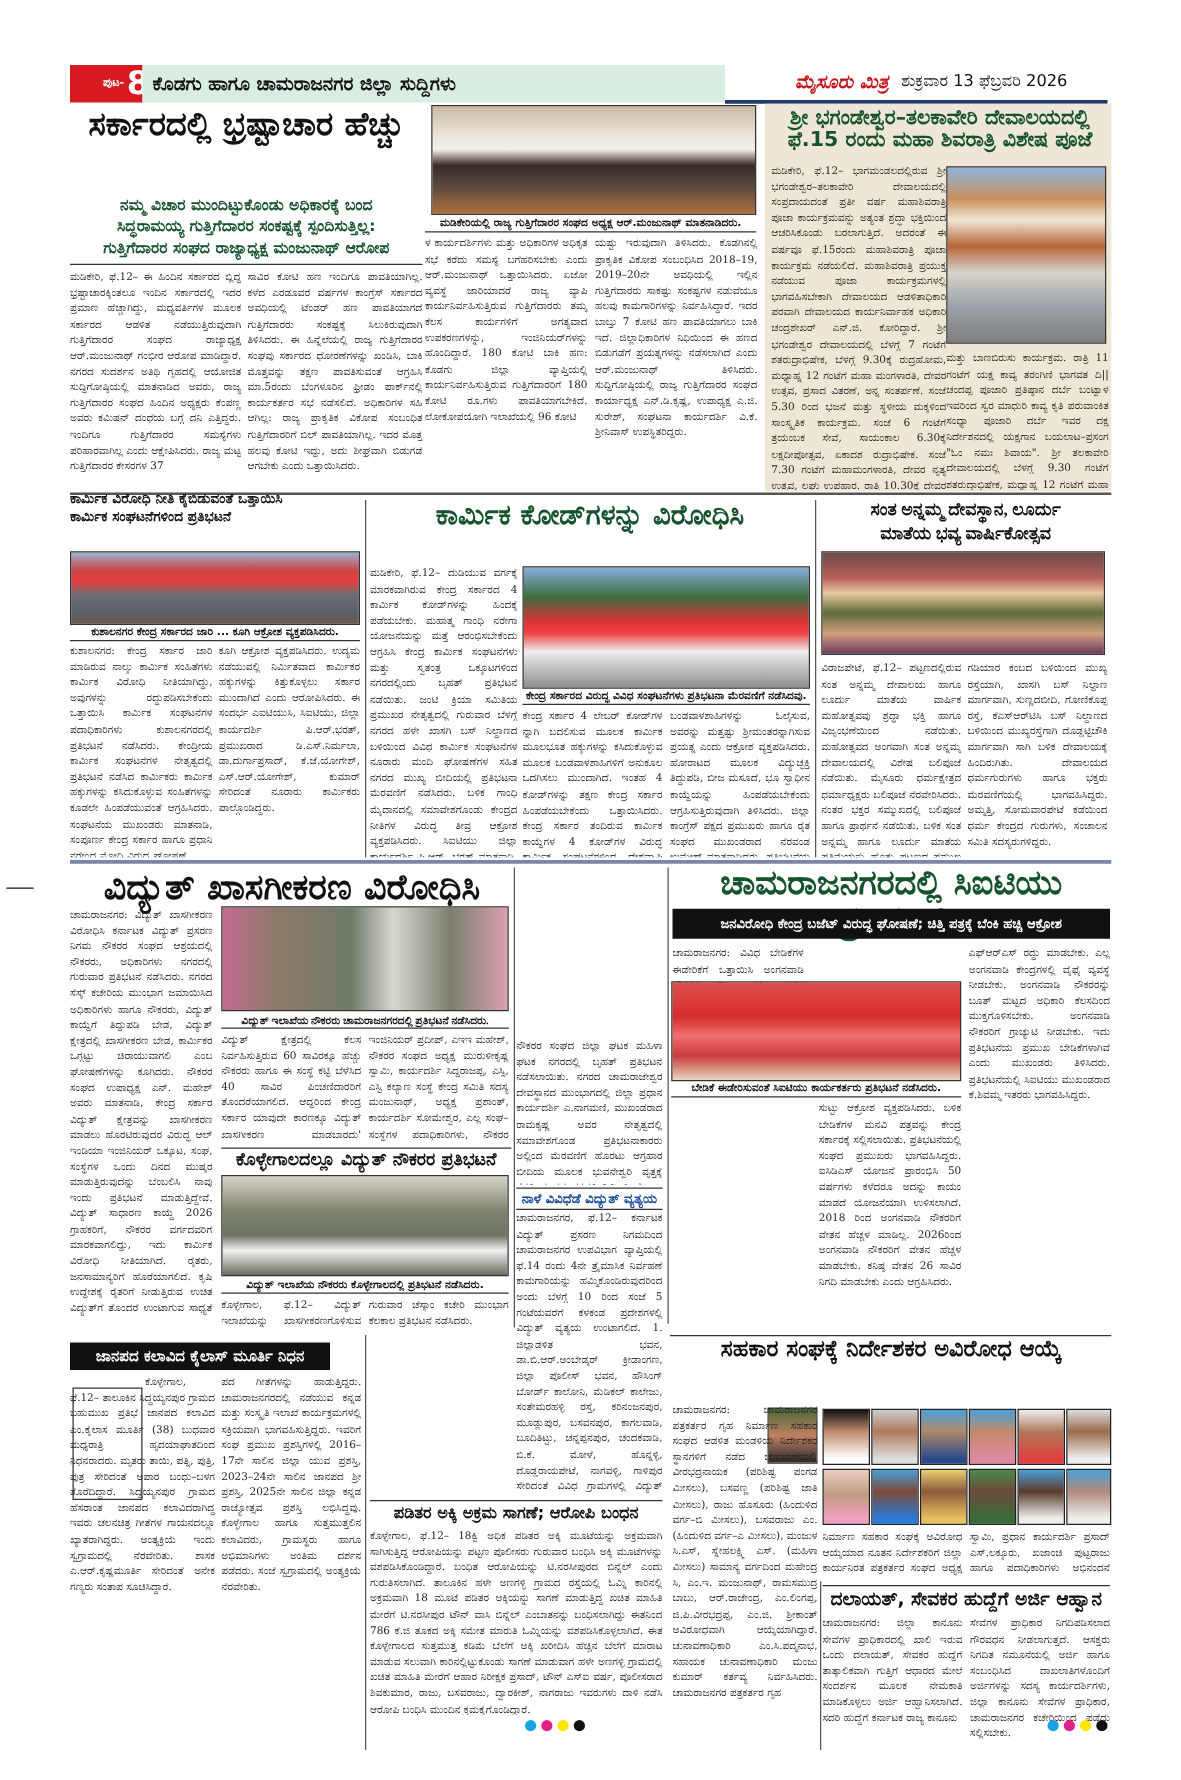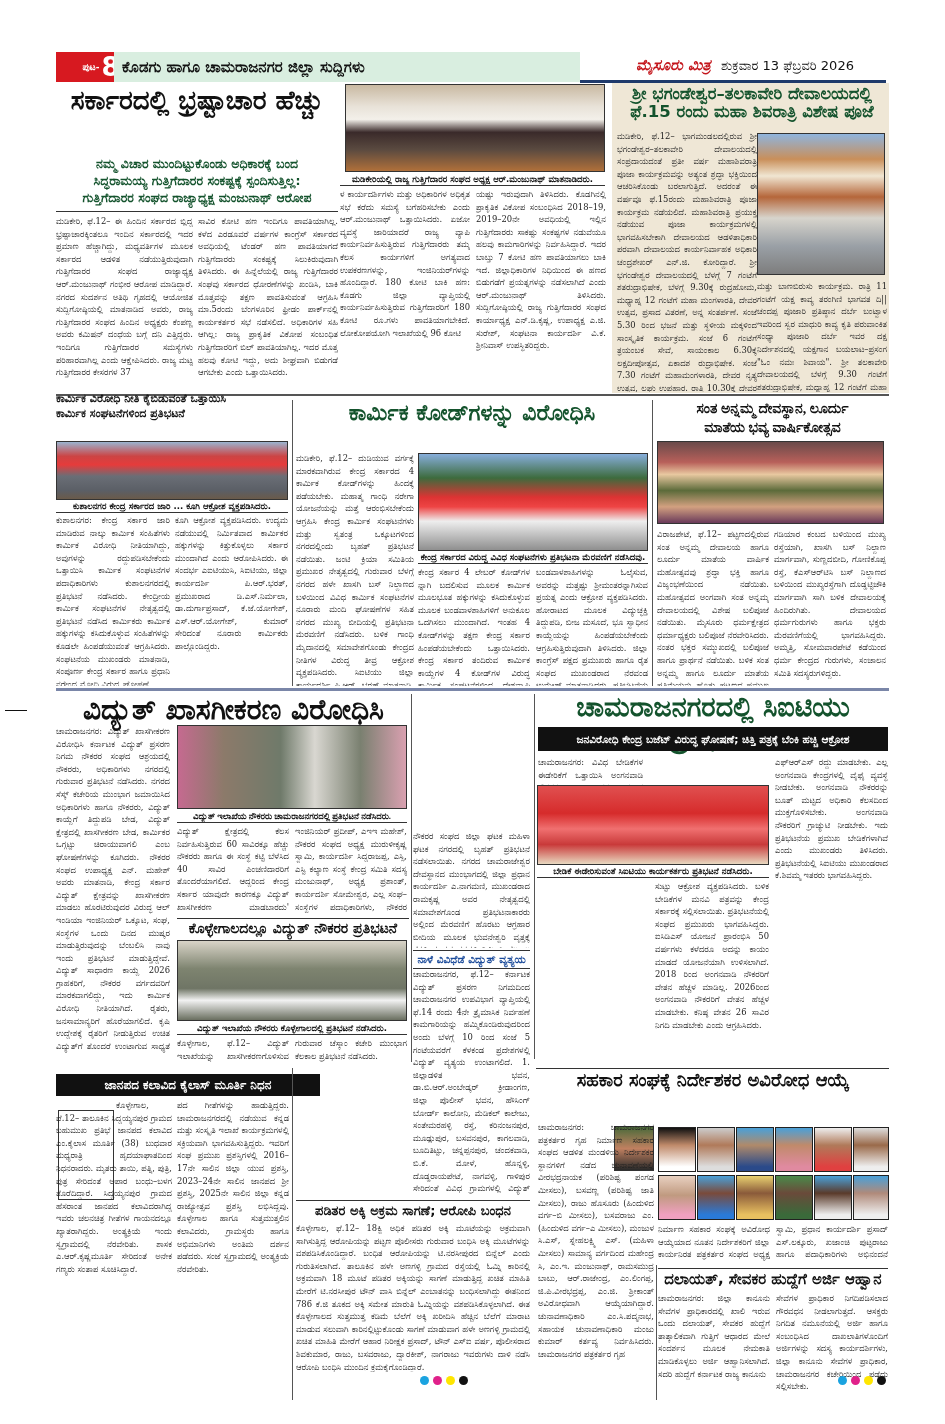--- a/index.html
+++ b/index.html
@@ -136,7 +136,7 @@
 <div class="col body-text" style="left:655px;top:880px;width:114px;height:178px;">ಸುಟ್ಟು ಆಕ್ರೋಶ ವ್ಯಕ್ತಪಡಿಸಿದರು. ಬಳಿಕ ಬೇಡಿಕೆಗಳ ಮನವಿ ಪತ್ರವನ್ನು ಕೇಂದ್ರ ಸರ್ಕಾರಕ್ಕೆ ಸಲ್ಲಿಸಲಾಯಿತು. ಪ್ರತಿಭಟನೆಯಲ್ಲಿ ಸಂಘದ ಪ್ರಮುಖರು ಭಾಗವಹಿಸಿದ್ದರು. ಐಸಿಡಿಎಸ್ ಯೋಜನೆ ಪ್ರಾರಂಭಿಸಿ 50 ವರ್ಷಗಳು ಕಳೆದರೂ ಅದನ್ನು ಕಾಯಂ ಮಾಡದೆ ಯೋಜನೆಯಾಗಿ ಉಳಿಸಲಾಗಿದೆ. 2018 ರಿಂದ ಅಂಗನವಾಡಿ ನೌಕರರಿಗೆ ವೇತನ ಹೆಚ್ಚಳ ಮಾಡಿಲ್ಲ. 2026ರಿಂದ ಅಂಗನವಾಡಿ ನೌಕರರಿಗೆ ವೇತನ ಹೆಚ್ಚಳ ಮಾಡಬೇಕು. ಕನಿಷ್ಠ ವೇತನ 26 ಸಾವಿರ ನಿಗದಿ ಮಾಡಬೇಕು ಎಂದು ಆಗ್ರಹಿಸಿದರು.</div>
 <div class="col body-text" style="left:775px;top:756px;width:113px;height:302px;">ಎಫ್‌ಆರ್‌ಎಸ್ ರದ್ದು ಮಾಡಬೇಕು. ಎಲ್ಲ ಅಂಗನವಾಡಿ ಕೇಂದ್ರಗಳಲ್ಲಿ ವೈಫೈ ವ್ಯವಸ್ಥೆ ನೀಡಬೇಕು. ಅಂಗನವಾಡಿ ನೌಕರರನ್ನು ಬೂತ್ ಮಟ್ಟದ ಅಧಿಕಾರಿ ಕೆಲಸದಿಂದ ಮುಕ್ತಗೊಳಿಸಬೇಕು. ಅಂಗನವಾಡಿ ನೌಕರರಿಗೆ ಗ್ರಾಚ್ಯುಟಿ ನೀಡಬೇಕು. ಇದು ಪ್ರತಿಭಟನೆಯ ಪ್ರಮುಖ ಬೇಡಿಕೆಗಳಾಗಿವೆ ಎಂದು ಮುಖಂಡರು ತಿಳಿಸಿದರು. ಪ್ರತಿಭಟನೆಯಲ್ಲಿ ಸಿಐಟಿಯು ಮುಖಂಡರಾದ ಕೆ.ಶಿವಮ್ಮ ಇತರರು ಭಾಗವಹಿಸಿದ್ದರು.</div>
 
-<div class="abs boxed-black" style="left:56px;top:1074px;width:264px;height:22px;font-size:12px;display:flex;align-items:center;justify-content:center;">ಜಾನಪದ ಕಲಾವಿದ ಕೈಲಾಸ್ ಮೂರ್ತಿ ನಿಧನ</div>
+<div class="abs boxed-black" style="left:56px;top:1074px;width:208px;height:22px;font-size:12px;display:flex;align-items:center;justify-content:center;">ಜಾನಪದ ಕಲಾವಿದ ಕೈಲಾಸ್ ಮೂರ್ತಿ ನಿಧನ</div>
 <div class="photo photo-kailash" style="left:58px;top:1110px;width:56px;height:90px;"></div>
 <div class="col body-text" style="left:56px;top:1099px;width:116px;height:300px;text-indent:60px;">ಕೊಳ್ಳೇಗಾಲ, ಫೆ.12– ತಾಲೂಕಿನ ಸಿದ್ದಯ್ಯನಪುರ ಗ್ರಾಮದ ಬಹುಮುಖ ಪ್ರತಿಭೆ ಜಾನಪದ ಕಲಾವಿದ ಎಂ.ಕೈಲಾಸ ಮೂರ್ತಿ (38) ಬುಧವಾರ ಮಧ್ಯರಾತ್ರಿ ಹೃದಯಾಘಾತದಿಂದ ನಿಧನರಾದರು. ಮೃತರು ತಾಯಿ, ಪತ್ನಿ, ಪುತ್ರಿ, ಪುತ್ರ ಸೇರಿದಂತೆ ಅಪಾರ ಬಂಧು–ಬಳಗ ತೊರೆದಿದ್ದಾರೆ. ಸಿದ್ದಯ್ಯನಪುರ ಗ್ರಾಮದ ಹೆಸರಾಂತ ಜಾನಪದ ಕಲಾವಿದರಾಗಿದ್ದ ಇವರು ಚಲನಚಿತ್ರ ಗೀತೆಗಳ ಗಾಯನದಲ್ಲೂ ಖ್ಯಾತರಾಗಿದ್ದರು. ಅಂತ್ಯಕ್ರಿಯೆ ಇಂದು ಸ್ವಗ್ರಾಮದಲ್ಲಿ ನೆರವೇರಿತು. ಶಾಸಕ ಎ.ಆರ್.ಕೃಷ್ಣಮೂರ್ತಿ ಸೇರಿದಂತೆ ಅನೇಕ ಗಣ್ಯರು ಸಂತಾಪ ಸೂಚಿಸಿದ್ದಾರೆ.</div>
 <div class="col body-text" style="left:177px;top:1099px;width:112px;height:300px;">ಪದ ಗೀತೆಗಳನ್ನು ಹಾಡುತ್ತಿದ್ದರು. ಚಾಮರಾಜನಗರದಲ್ಲಿ ನಡೆಯುವ ಕನ್ನಡ ಮತ್ತು ಸಂಸ್ಕೃತಿ ಇಲಾಖೆ ಕಾರ್ಯಕ್ರಮಗಳಲ್ಲಿ ಸಕ್ರಿಯವಾಗಿ ಭಾಗವಹಿಸುತ್ತಿದ್ದರು. ಇವರಿಗೆ ಸಂಘ ಪ್ರಮುಖ ಪ್ರಶಸ್ತಿಗಳಲ್ಲಿ 2016–17ನೇ ಸಾಲಿನ ಜಿಲ್ಲಾ ಯುವ ಪ್ರಶಸ್ತಿ, 2023–24ನೇ ಸಾಲಿನ ಜಾನಪದ ಶ್ರೀ ಪ್ರಶಸ್ತಿ, 2025ನೇ ಸಾಲಿನ ಜಿಲ್ಲಾ ಕನ್ನಡ ರಾಜ್ಯೋತ್ಸವ ಪ್ರಶಸ್ತಿ ಲಭಿಸಿದ್ದವು. ಕೊಳ್ಳೇಗಾಲ ಹಾಗೂ ಸುತ್ತಮುತ್ತಲಿನ ಕಲಾವಿದರು, ಗ್ರಾಮಸ್ಥರು ಹಾಗೂ ಅಭಿಮಾನಿಗಳು ಅಂತಿಮ ದರ್ಶನ ಪಡೆದರು. ಸಂಜೆ ಸ್ವಗ್ರಾಮದಲ್ಲಿ ಅಂತ್ಯಕ್ರಿಯೆ ನೆರವೇರಿತು.</div>

